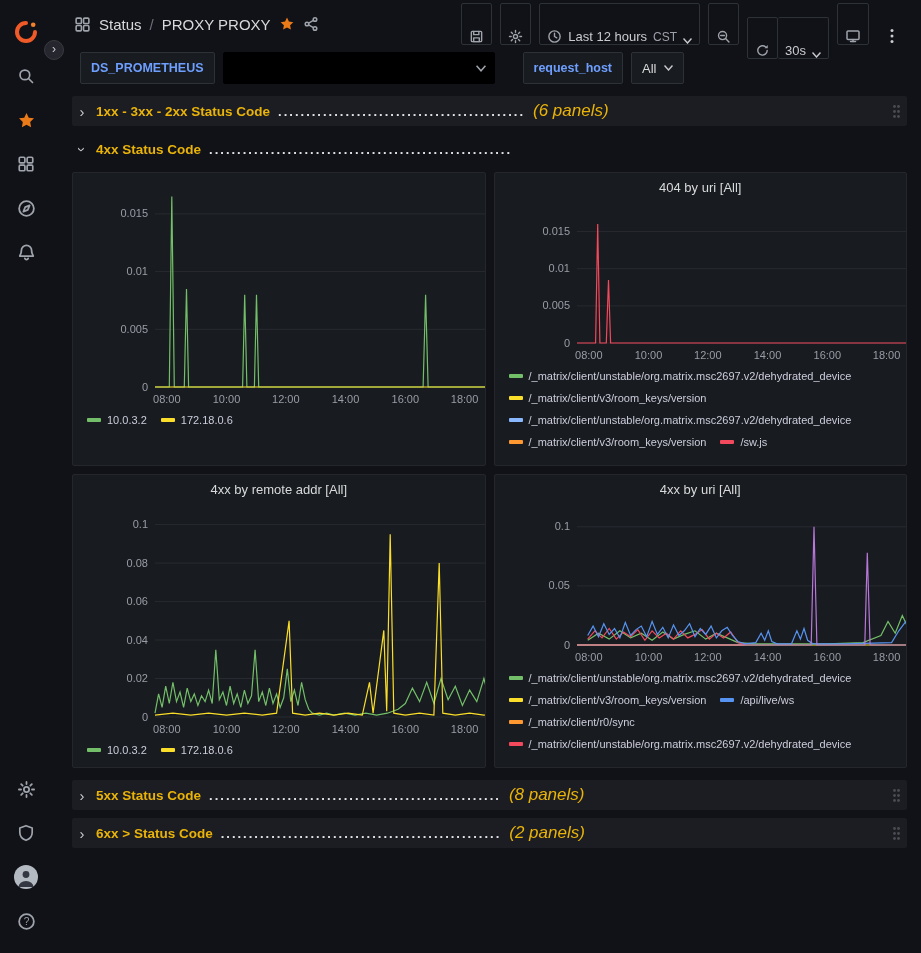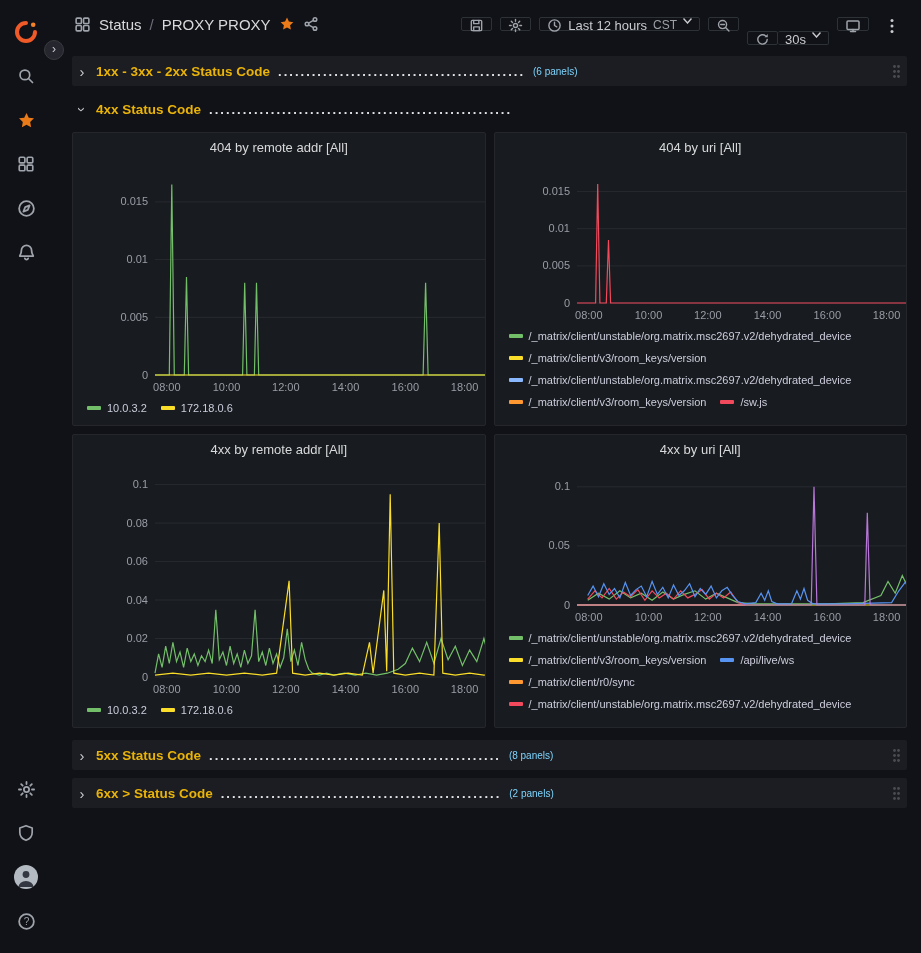--- a/index.html
+++ b/index.html
@@ -27,7 +27,7 @@
   .crumb .sep { color:#6c707a; }
   .crumb-link { cursor:pointer; }
   .nav-right { display:flex; align-items:center; gap:8px; }
-  .btn { height:14px; min-width:30px; display:flex; align-items:flex-start; justify-content:center;
+  .btn { height:42px; min-width:30px; display:flex; align-items:flex-end; justify-content:center;
     gap:6px; background:#111217; border:1px solid #2c3235; border-radius:2px; color:#c9cbd1;
     font-size:13px; padding:0 7px; cursor:pointer; white-space:nowrap; }
   .btn.noborder { border-color:transparent; }

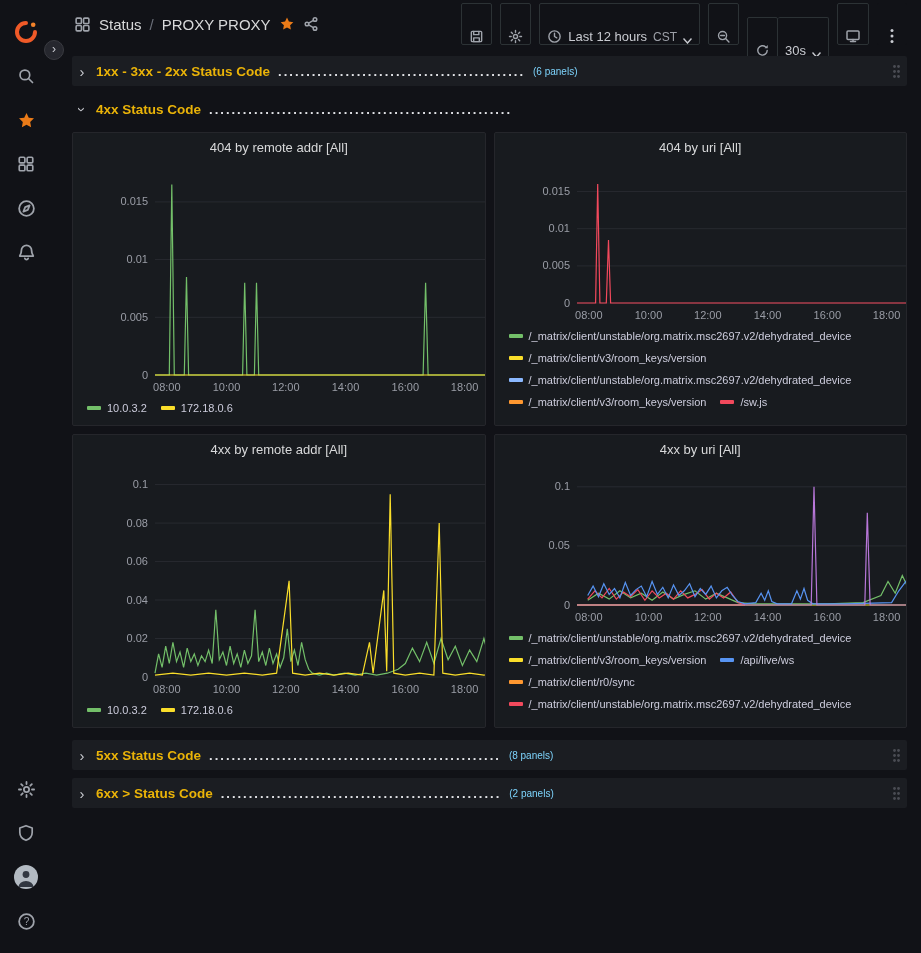--- a/index.html
+++ b/index.html
@@ -233,6 +233,23 @@
       </div>
     </div>
 
+    <div class="varrow">
+      <div class="varbox linklabel">DS_PROMETHEUS</div>
+      <div class="blackselect">
+        <span></span>
+        <svg width="10" height="7" viewBox="0 0 9 6">
+          <path d="M0.5 0.5 L4.5 5 L8.5 0.5" stroke="#9fa3ab" stroke-width="1.4" fill="none"></path>
+        </svg>
+      </div>
+      <div class="vargap"></div>
+      <div class="varbox linklabel">request_host</div>
+      <div class="varbox allbox">
+        <span>All</span>
+        <svg width="9" height="6" viewBox="0 0 9 6">
+          <path d="M0.5 0.5 L4.5 5 L8.5 0.5" stroke="#c9cbd1" stroke-width="1.4" fill="none"></path>
+        </svg>
+      </div>
+    </div>
 
     <div class="dash">
 

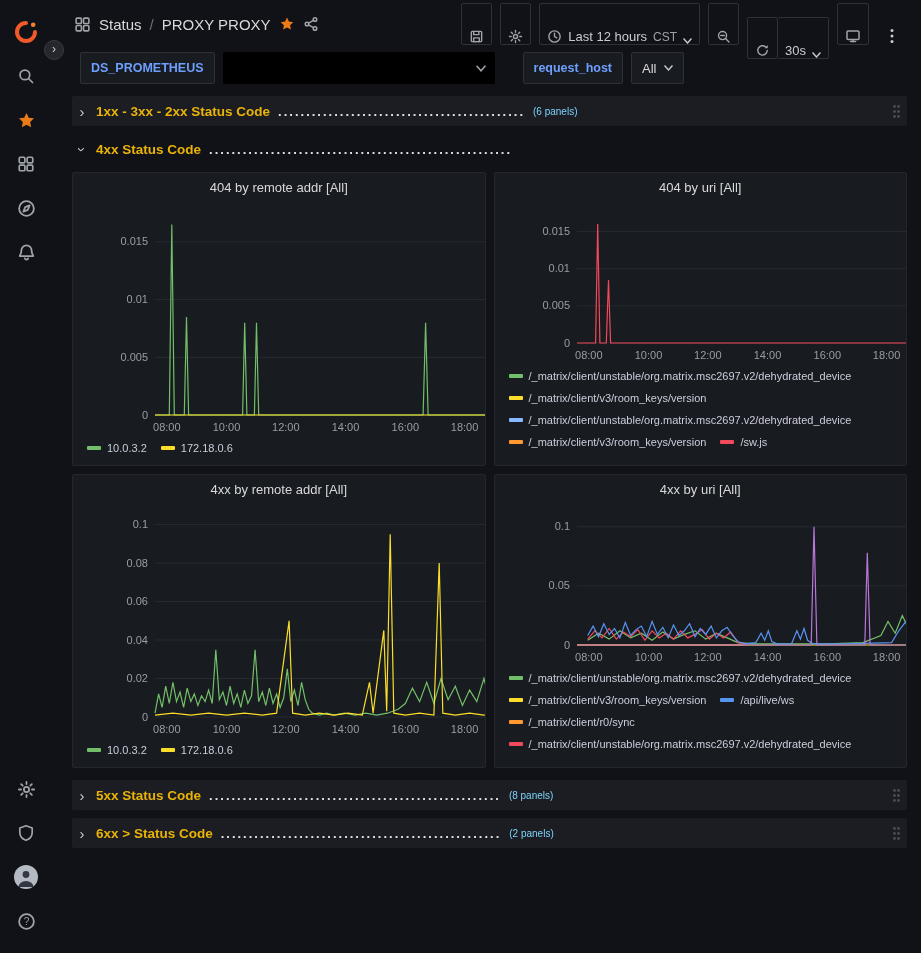--- a/index.html
+++ b/index.html
@@ -55,7 +55,7 @@
   .row-title { font-size:13.5px; font-weight:700; color:#eab308; white-space:nowrap; }
   .row-dots { font-size:13px; font-weight:700; color:#e3e4e8; letter-spacing:2px; overflow:hidden;
     white-space:nowrap; }
-  .row-count { font-size:10px; color:#7dd3fc; white-space:nowrap; }
+  .row-count { font-size:17px; font-style:italic; color:#eab308; white-space:nowrap; }
   .drag { margin-left:auto; opacity:0.8; cursor:grab; display:flex; align-items:center; }
 
   .panel-grid { display:grid; grid-template-columns:1fr 1fr; gap:8px; margin-bottom:12px; }

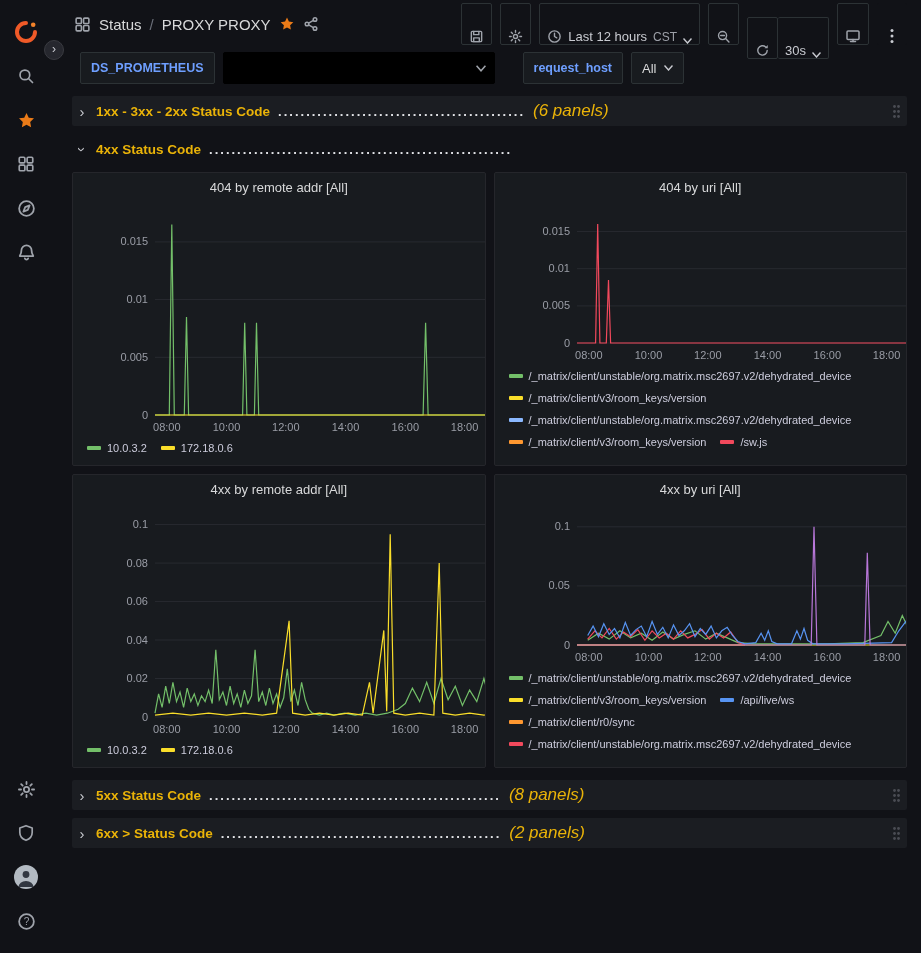--- a/index.html
+++ b/index.html
@@ -278,7 +278,6 @@
 
       <div class="panel-grid">
         <div class="panel">
-          <div class="panel-title">404 by remote addr [All]</div>
           <div class="chart">
               <svg viewBox="0 0 411.5 236" width="411.5" height="236">
                 <line x1="42" x2="399.5" y1="40.9" y2="40.9" stroke="rgba(204,204,220,0.09)" stroke-width="1"></line>

